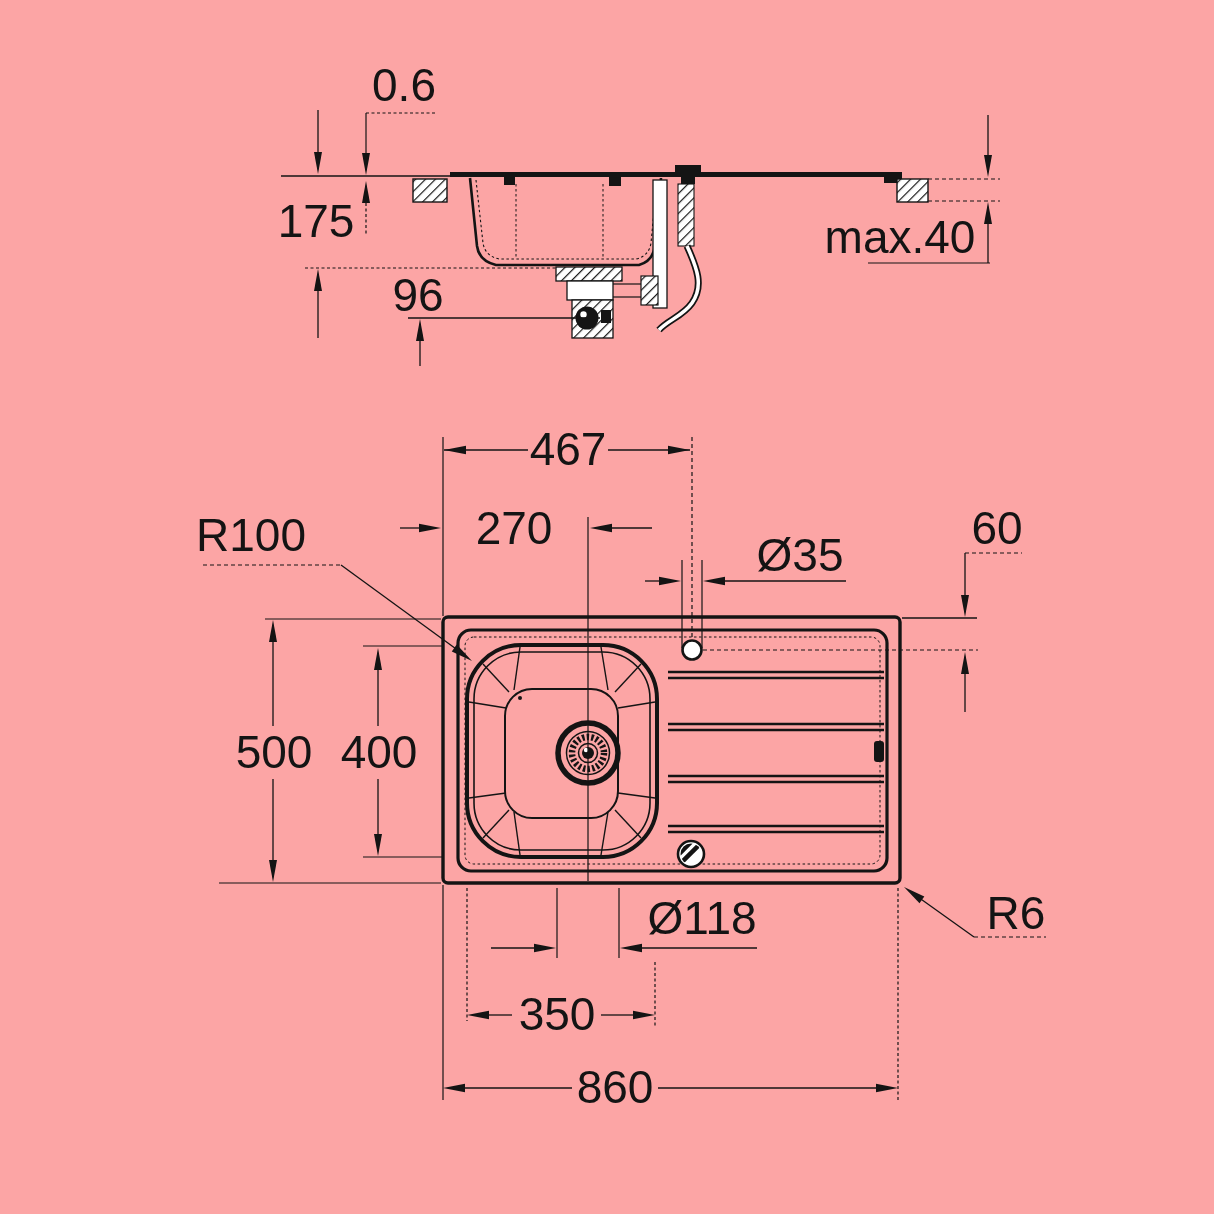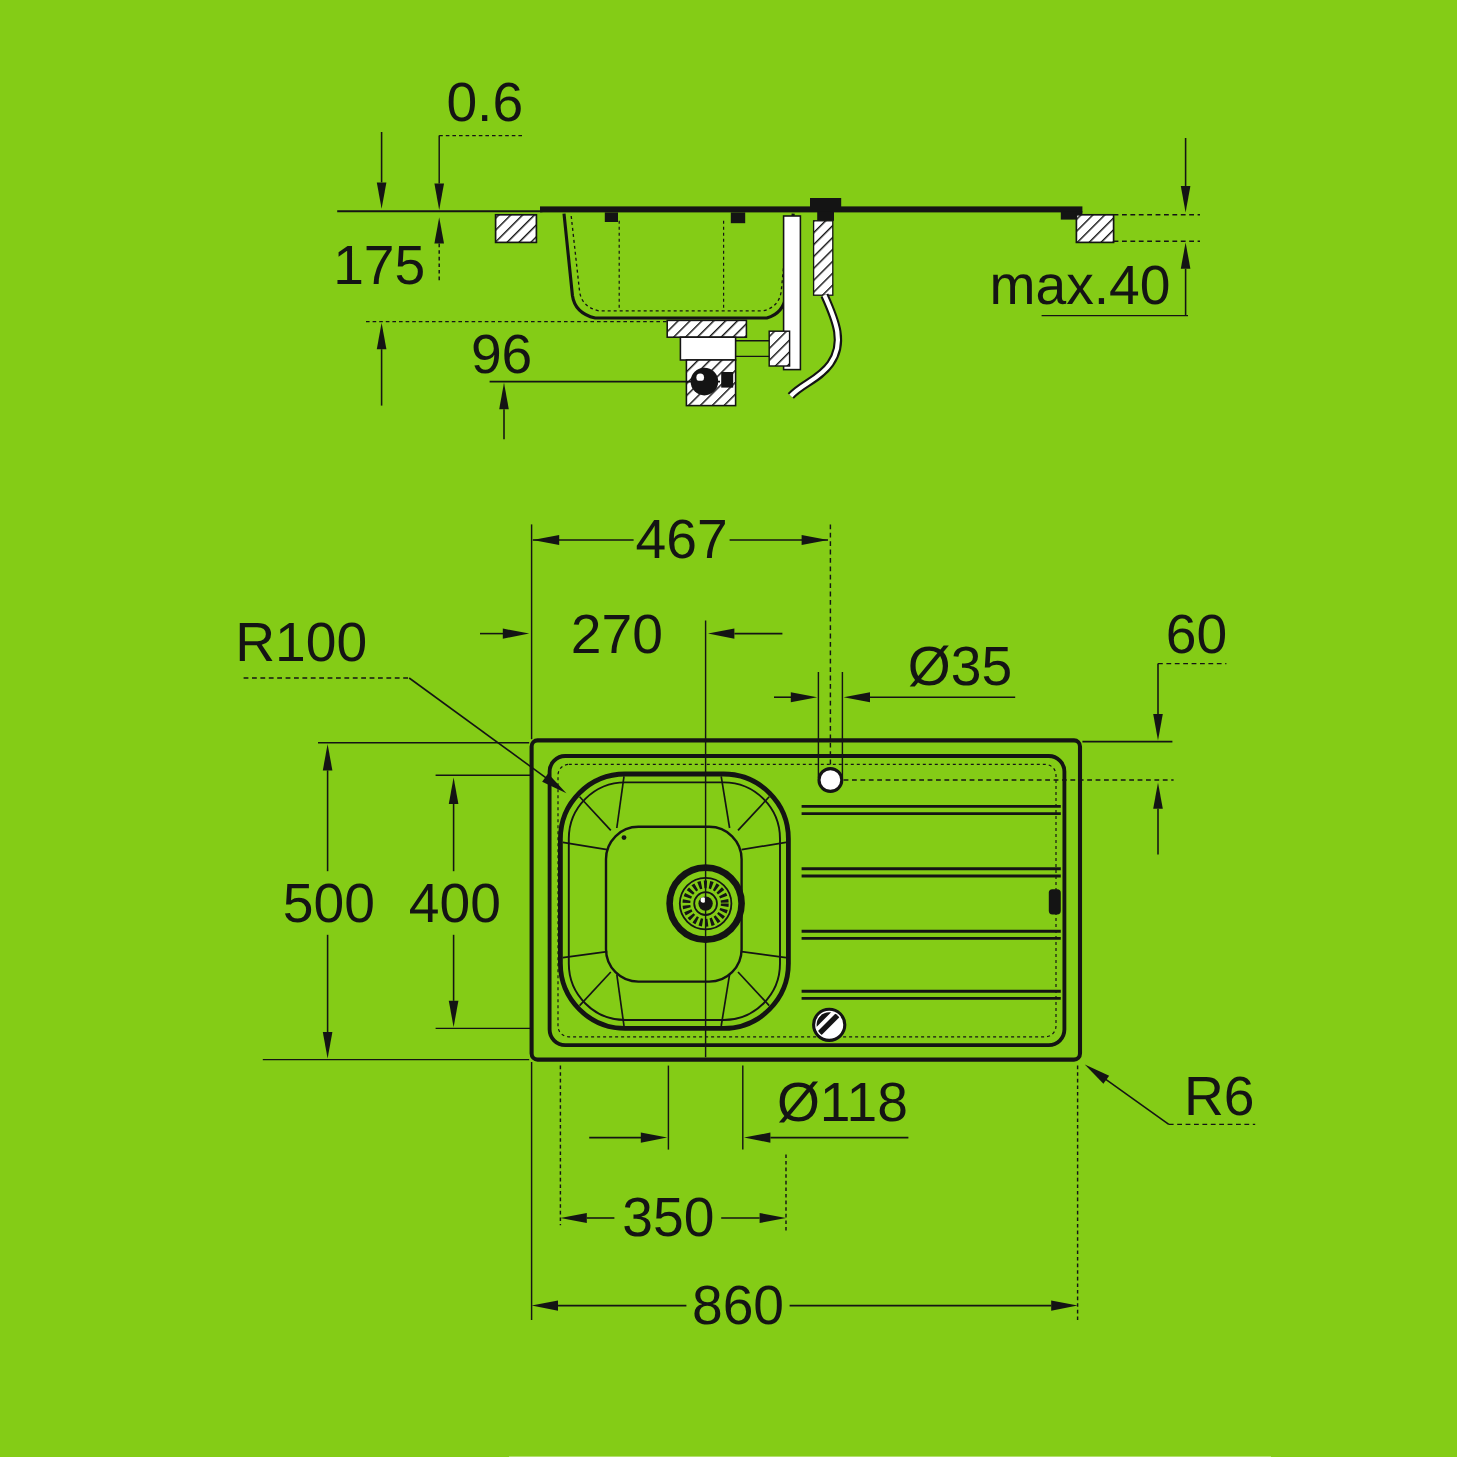--- a/index.html
+++ b/index.html
@@ -3,7 +3,7 @@
 <meta charset="utf-8">
 <style>
   html,body{margin:0;padding:0;background:#ffffff;}
-  .stage{width:1214px;height:1214px;background:#84cc16;position:relative;}
+  .stage{width:1214px;height:1214px;background:#fca5a5;position:relative;}
   svg{display:block;}
   .t{font-family:"Liberation Sans","DejaVu Sans",sans-serif;font-size:46px;fill:#141414;}
   .s{stroke:#141414;fill:none;stroke-linecap:butt;}

